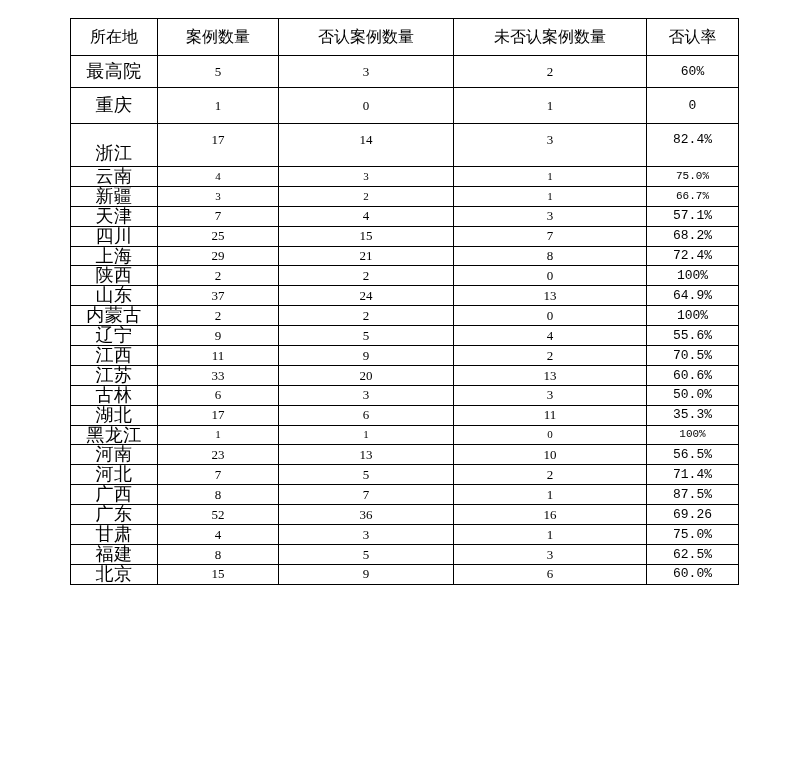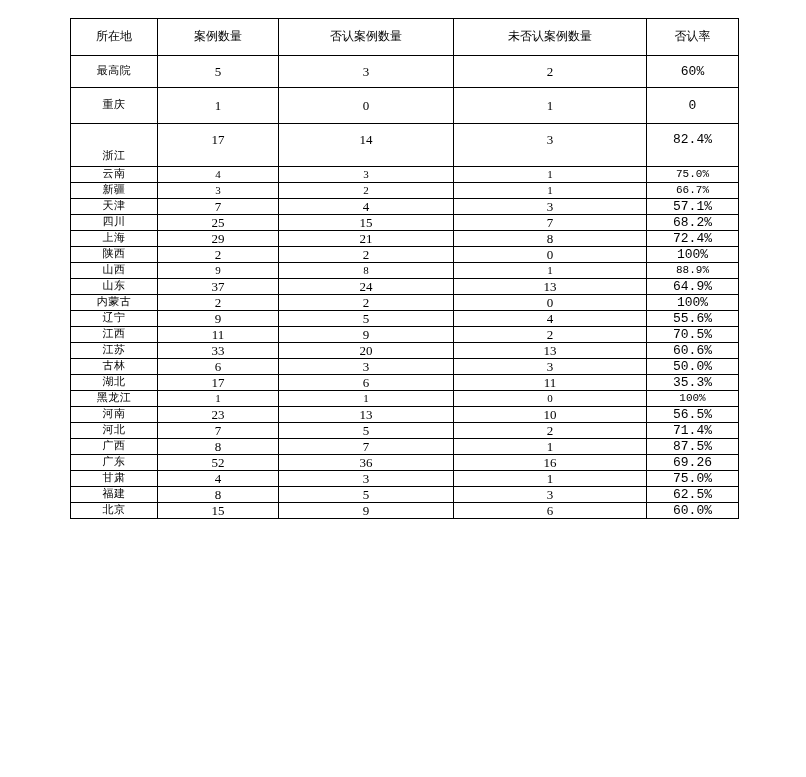--- a/index.html
+++ b/index.html
@@ -50,8 +50,8 @@
   
   table.stats-table thead th {
     height: 36px;
-    font-size: 12px;
-    font-family: Liberation Mono, monospace;
+    font-size: 16px;
+    font-family: Liberation Sans, sans-serif;
   }
 
   

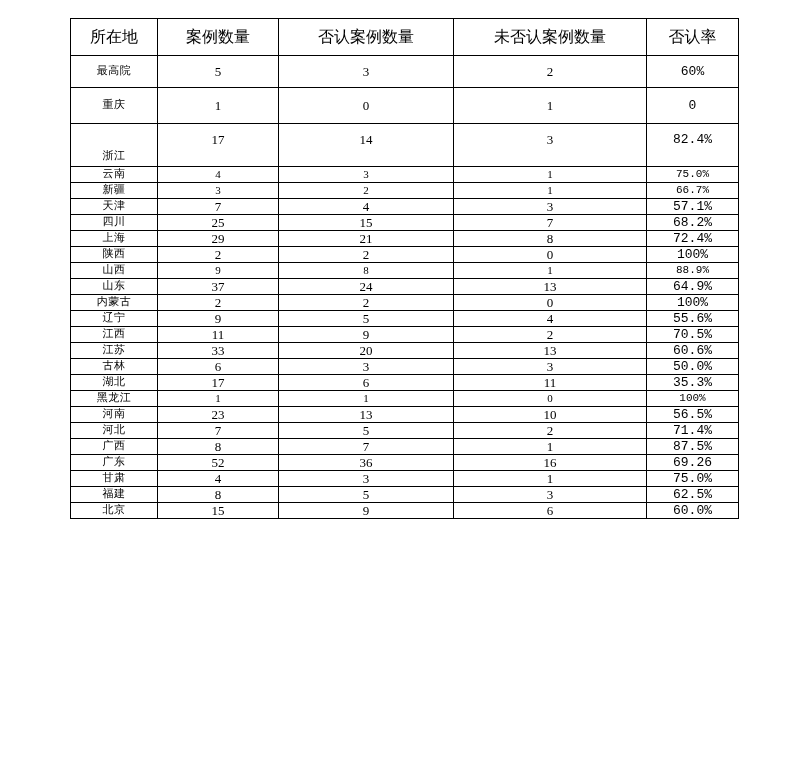--- a/index.html
+++ b/index.html
@@ -56,8 +56,8 @@
 
   
   table.stats-table td.loc {
-    font-size: 11px;
-    font-family: Liberation Mono, monospace;
+    font-size: 18px;
+    font-family: Liberation Sans, sans-serif;
     letter-spacing: 0.5px;
   }
 

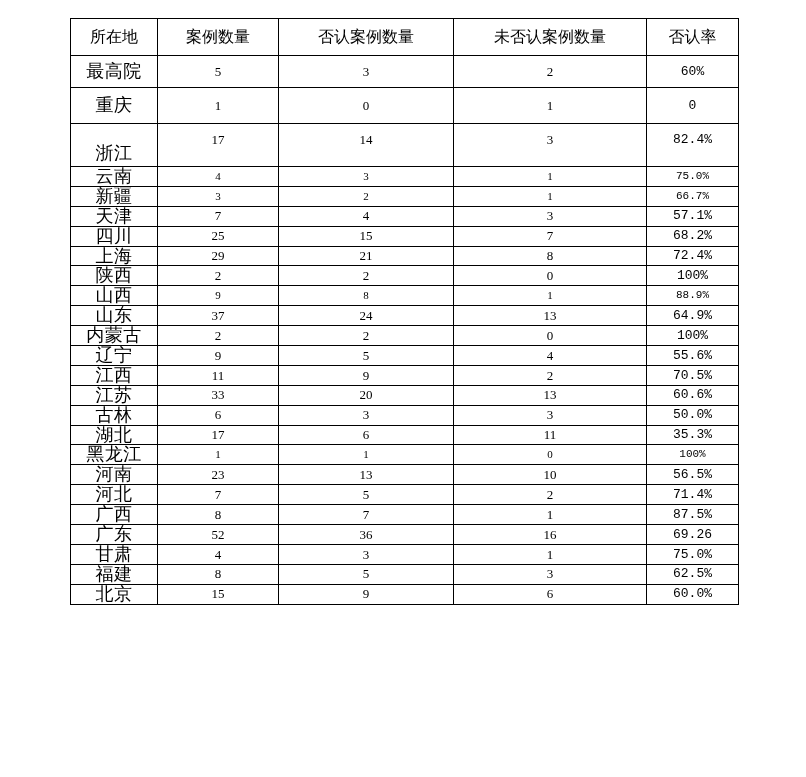--- a/index.html
+++ b/index.html
@@ -175,13 +175,6 @@
           <td class="rate">100%</td>
         </tr>
         <tr>
-          <td class="loc">山西</td>
-          <td class="num sm">9</td>
-          <td class="num sm">8</td>
-          <td class="num sm">1</td>
-          <td class="rate sm">88.9%</td>
-        </tr>
-        <tr>
           <td class="loc">山东</td>
           <td class="num">37</td>
           <td class="num">24</td>

